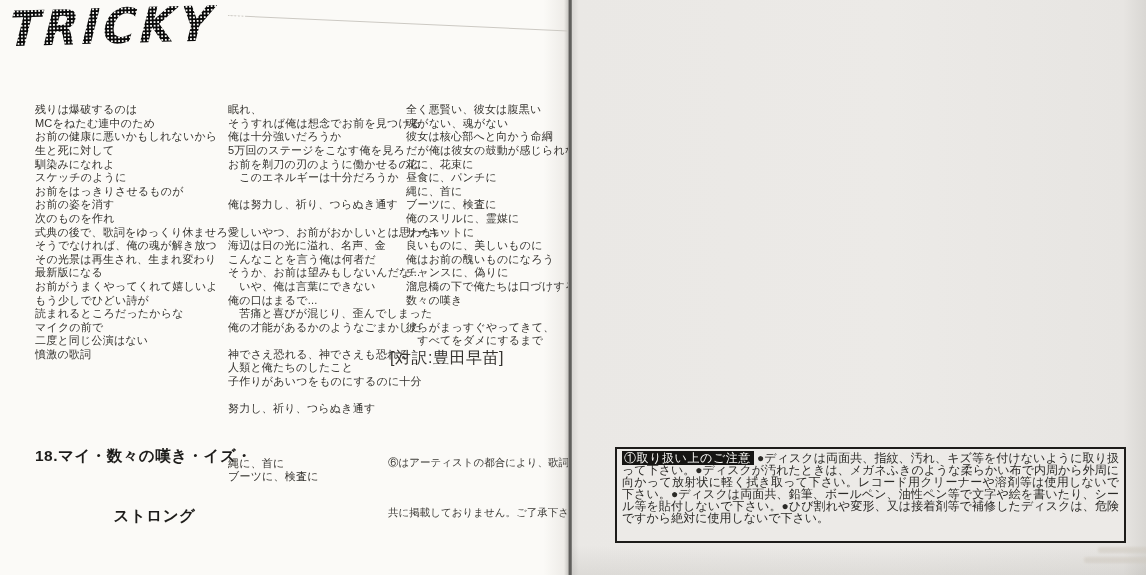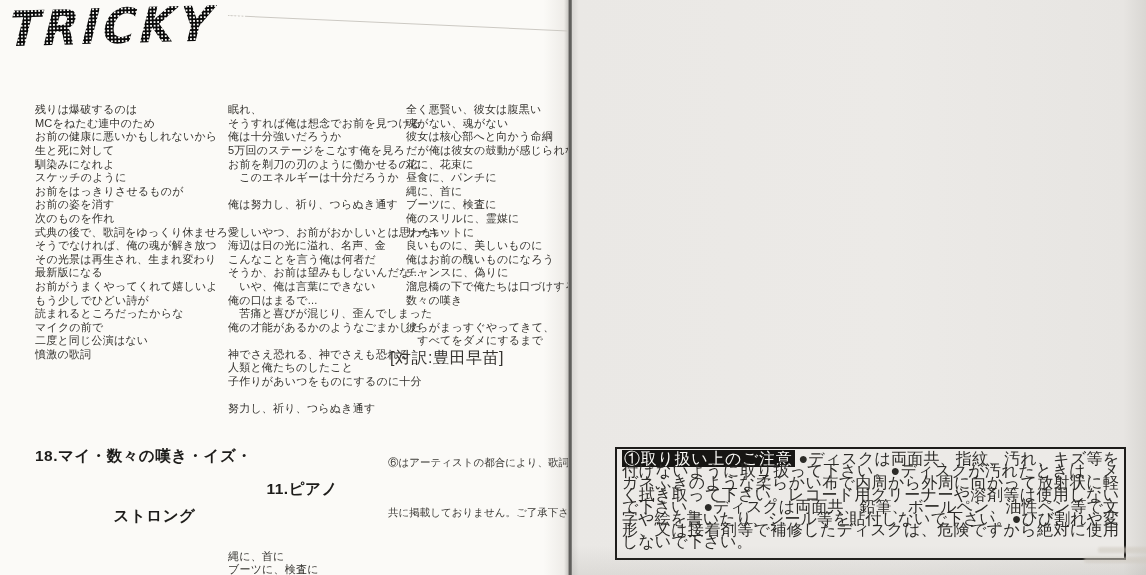--- a/index.html
+++ b/index.html
@@ -75,8 +75,8 @@
   .notice-box{
     position:absolute;left:43px;top:447px;width:497px;height:86px;
     border:2px solid #1d1c1a;background:#eceae7;
-    padding:4px 5px 19px 5px;
-    font-size:16px;line-height:11.9px;color:#2b2a27;
+    padding:4px 5px 2px 5px;
+    font-size:12px;line-height:11.9px;color:#2b2a27;
     text-align:justify;
   }
   .notice-para{margin:0;}

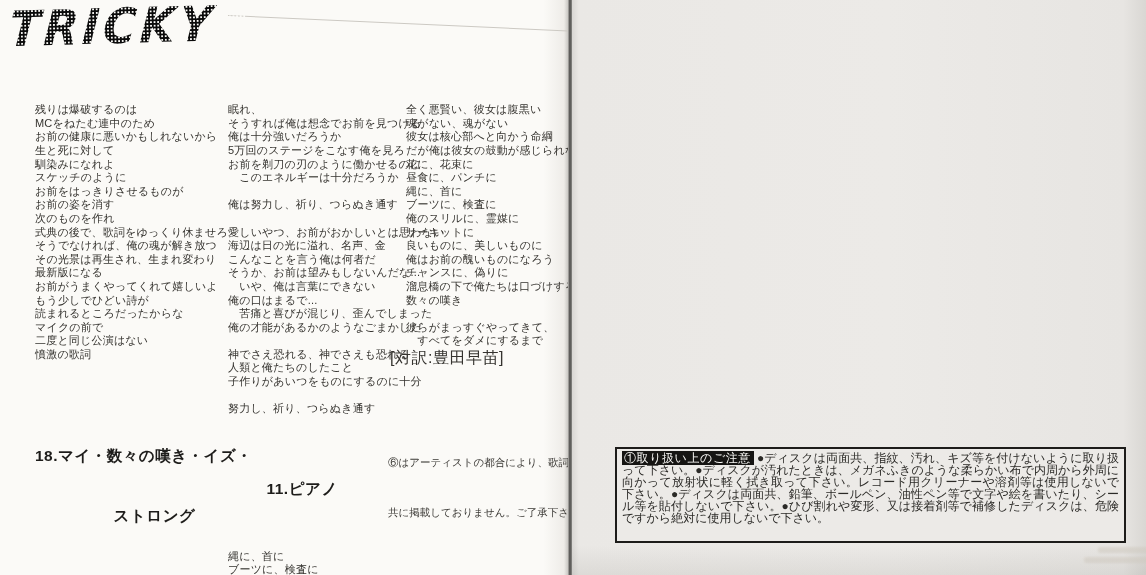--- a/index.html
+++ b/index.html
@@ -114,9 +114,6 @@
 
     <div class="lyrics col2">
       <div><div class="line">眠れ、</div><div class="line">そうすれば俺は想念でお前を見つける</div><div class="line">俺は十分強いだろうか</div><div class="line">5万回のステージをこなす俺を見ろ</div><div class="line">お前を剃刀の刃のように働かせるのに</div><div class="line">　このエネルギーは十分だろうか</div><div class="line">&nbsp;</div><div class="line">俺は努力し、祈り、つらぬき通す</div><div class="line">&nbsp;</div><div class="line">愛しいやつ、お前がおかしいとは思わない</div><div class="line">海辺は日の光に溢れ、名声、金</div><div class="line">こんなことを言う俺は何者だ</div><div class="line">そうか、お前は望みもしないんだな...</div><div class="line">　いや、俺は言葉にできない</div><div class="line">俺の口はまるで...</div><div class="line">　苦痛と喜びが混じり、歪んでしまった</div><div class="line">俺の才能があるかのようなごまかしだ</div><div class="line">&nbsp;</div><div class="line">神でさえ恐れる、神でさえも恐れる</div><div class="line">人類と俺たちのしたこと</div><div class="line">子作りがあいつをものにするのに十分</div><div class="line">&nbsp;</div><div class="line">努力し、祈り、つらぬき通す</div><div class="line">&nbsp;</div></div>
-      <div class="song-heading heading-11">
-        <span>11.</span><span>ピアノ</span>
-      </div>
       <div><div class="line">縄に、首に</div><div class="line">ブーツに、検査に</div></div>
     </div>
 

